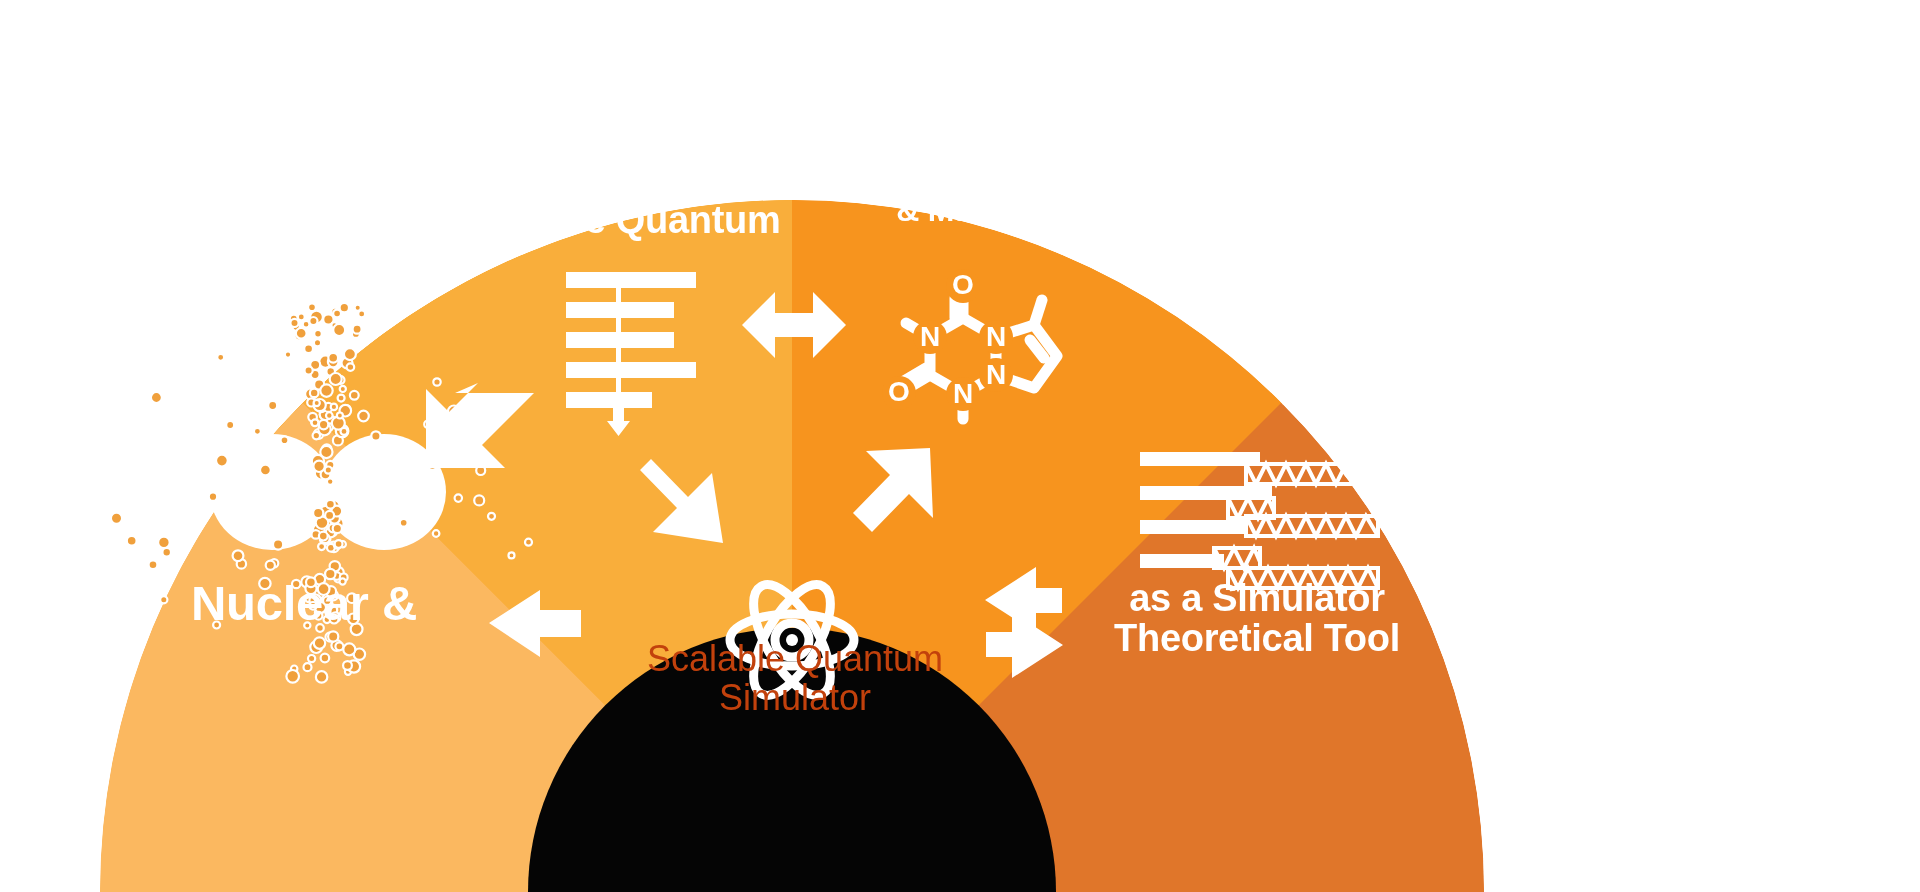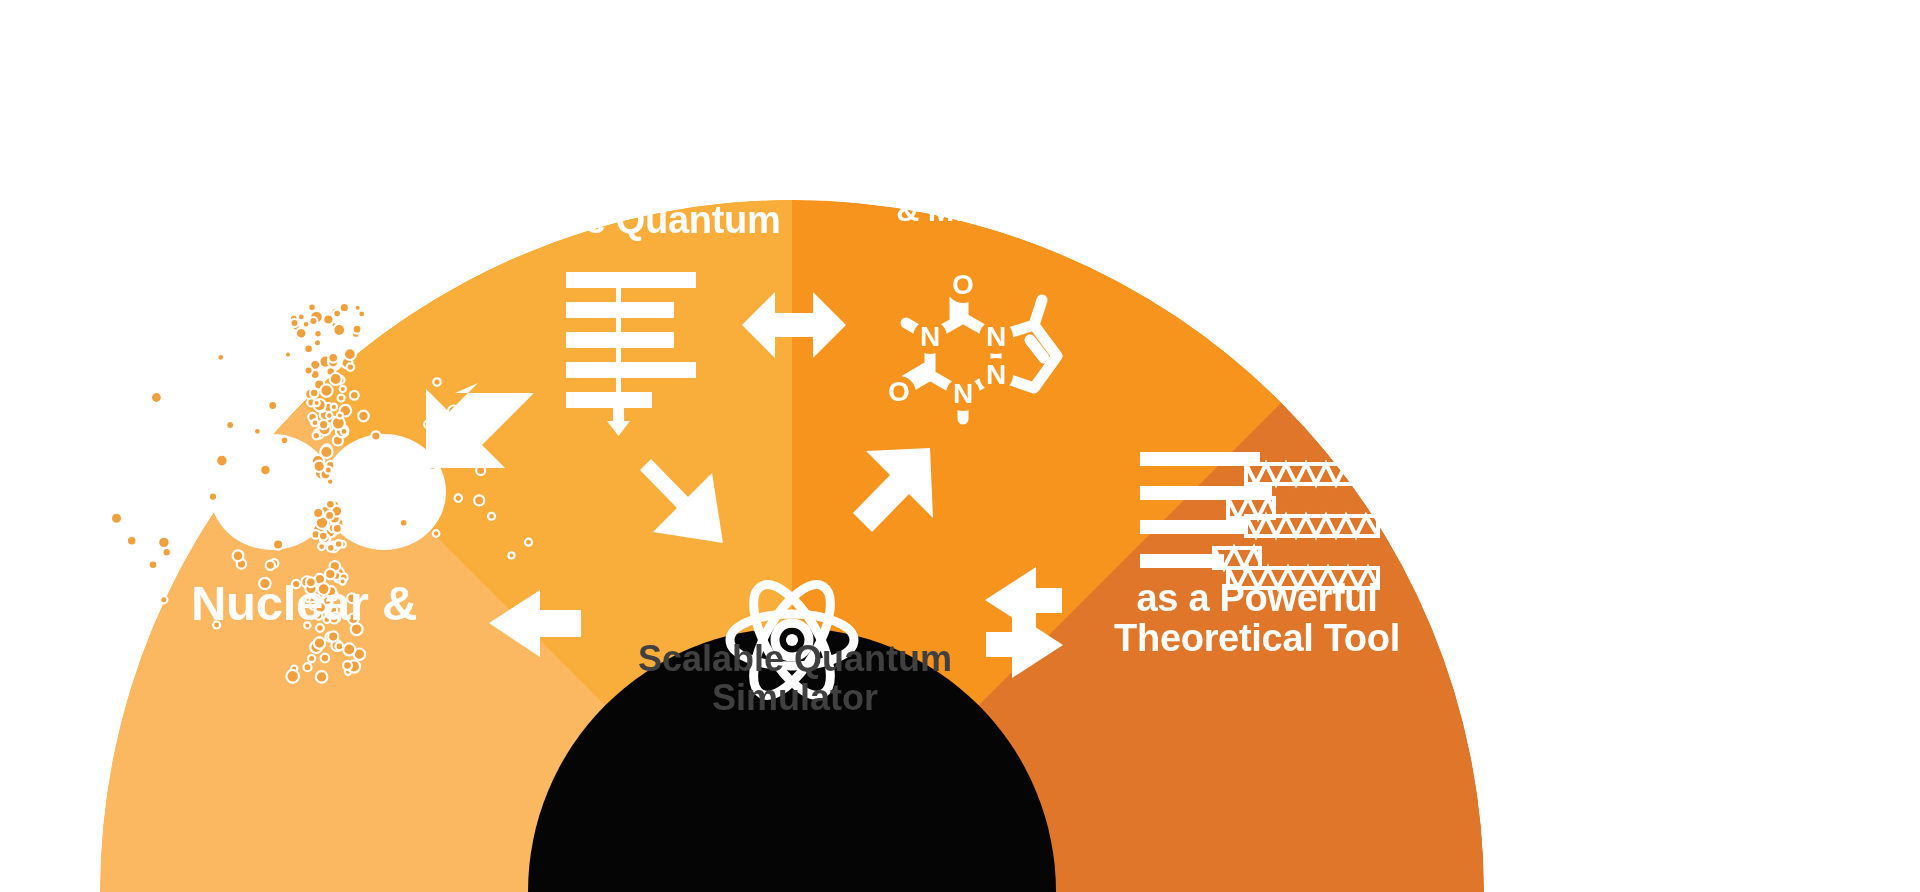--- a/index.html
+++ b/index.html
@@ -370,7 +370,7 @@
   </div>
 
   <div class="lbl" id="lbl-qsim">
-    <div>as a Powerful</div>
+    <div>as a Simulator</div>
     <div>Theoretical Tool</div>
   </div>
 

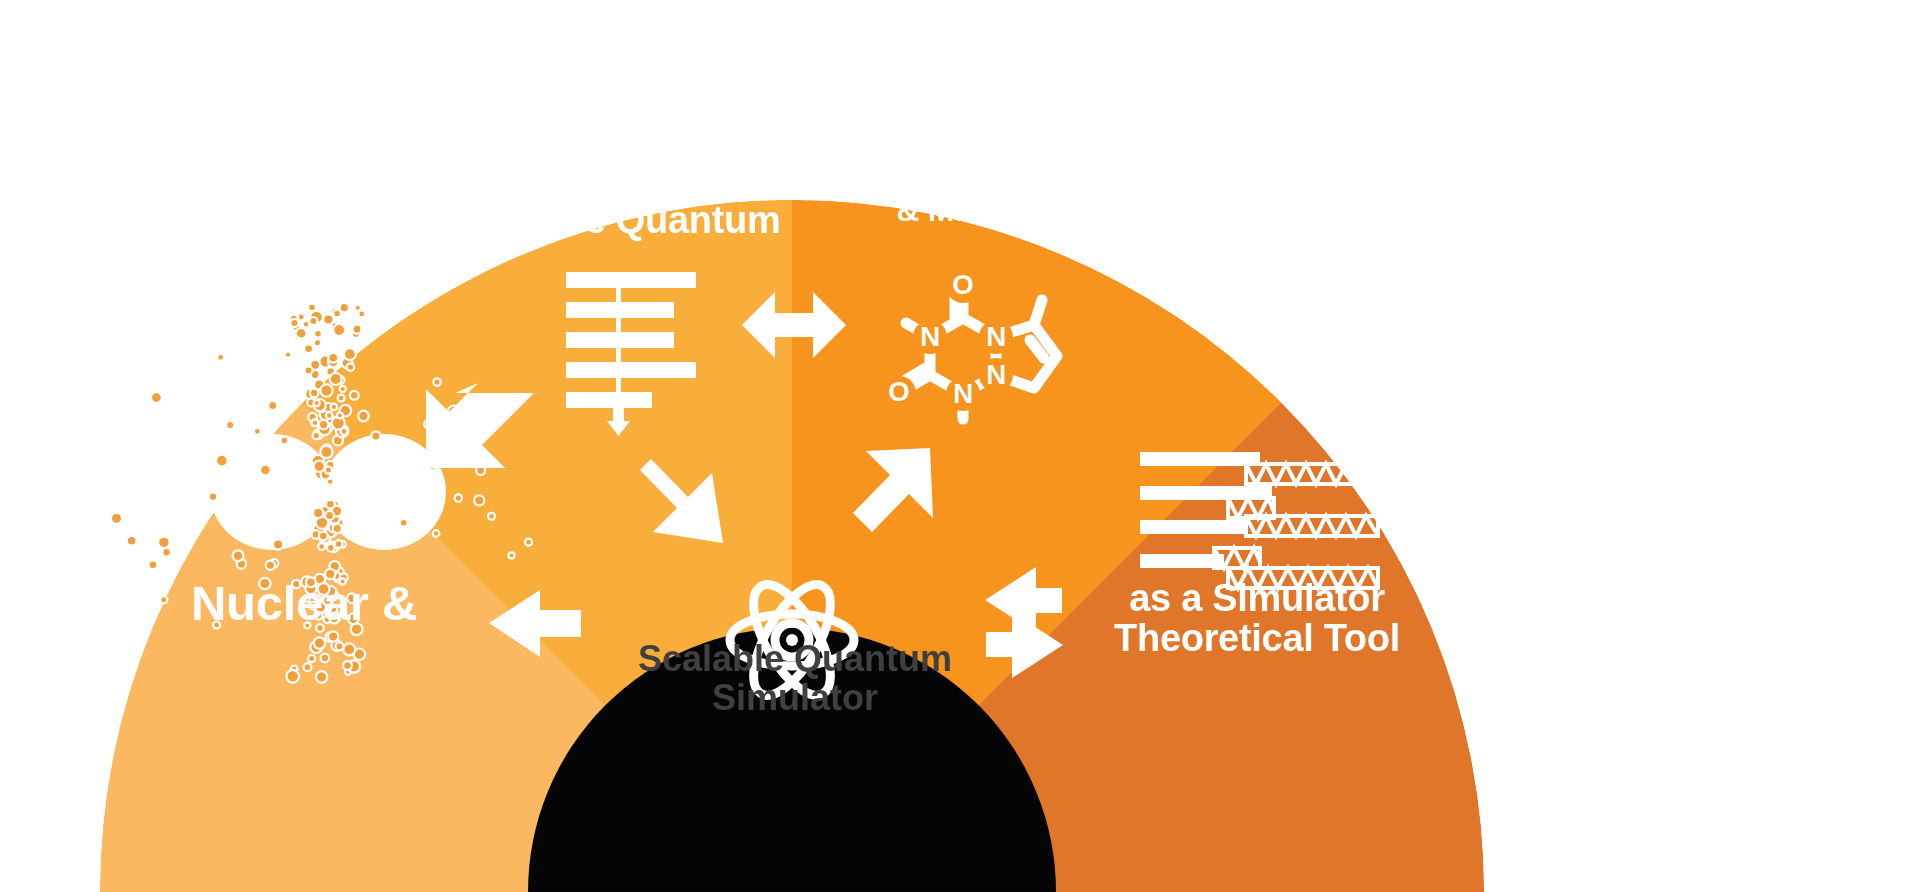--- a/index.html
+++ b/index.html
@@ -12,7 +12,7 @@
   #lbl-chem{left:830px;top:160px;width:300px;font-size:32px;}
   #lbl-nuclear{left:144px;top:578px;width:320px;font-size:49px;}
   #lbl-qsim{left:1042px;top:578px;width:430px;font-size:38px;text-align:center;}
-  #lbl-core{position:absolute;left:580px;top:640px;width:430px;color:#404040;font-weight:bold;
+  #lbl-core{position:absolute;left:580px;top:640px;width:430px;color:#c2410c;font-weight:normal;
        font-size:36px;line-height:1.08;text-align:center;font-family:"Liberation Sans",sans-serif;}
 </style>
 </head>

